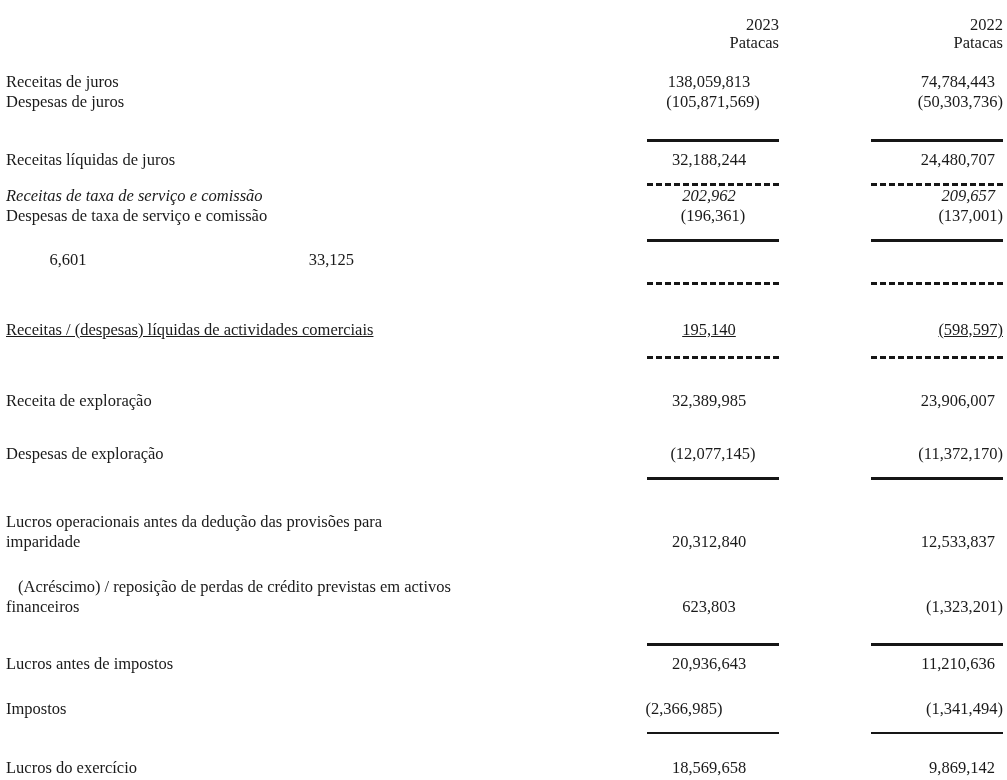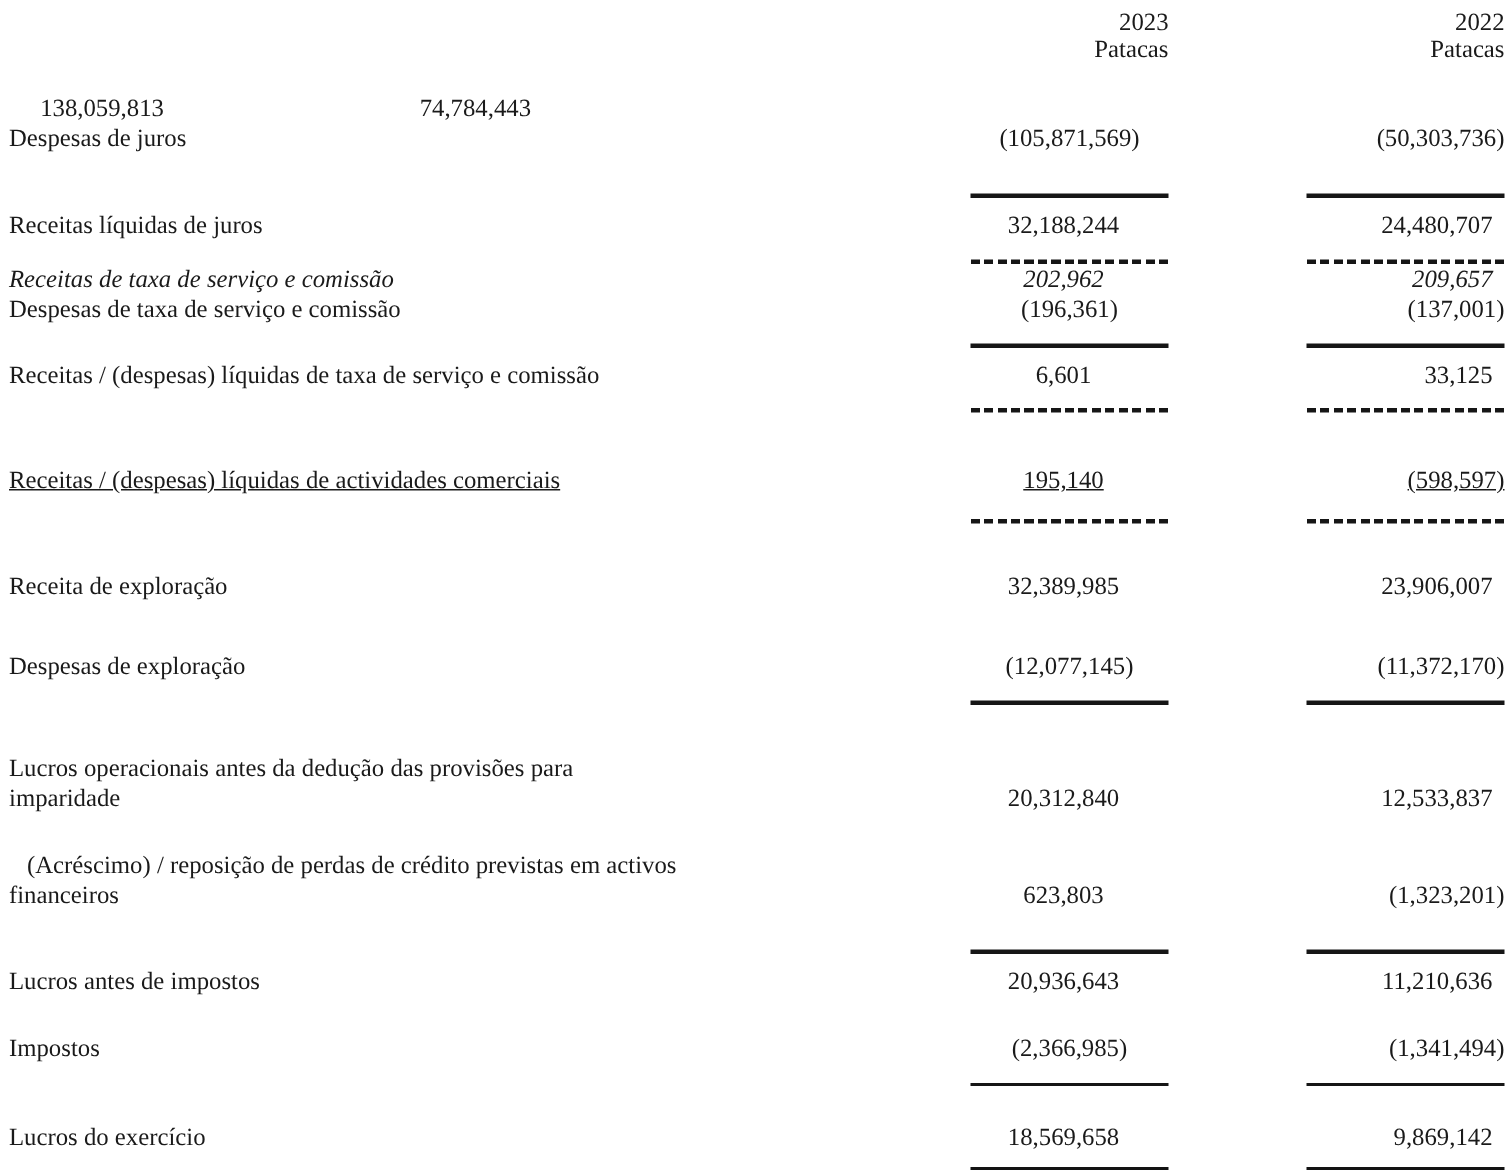--- a/index.html
+++ b/index.html
@@ -10,7 +10,7 @@
     font-size:16.5px;line-height:20px;
     -webkit-font-smoothing:antialiased;
   }
-  .sheet{width:1007px;height:552px;box-sizing:border-box;padding:6px 4px 0 6px;}
+  .sheet{width:1007px;height:552px;box-sizing:border-box;padding:16px 4px 0 6px;}
   .row{display:flex;align-items:flex-end;}
   .lbl{flex:1;padding-right:12px;white-space:pre-line;}
   .ind{text-indent:12px;}

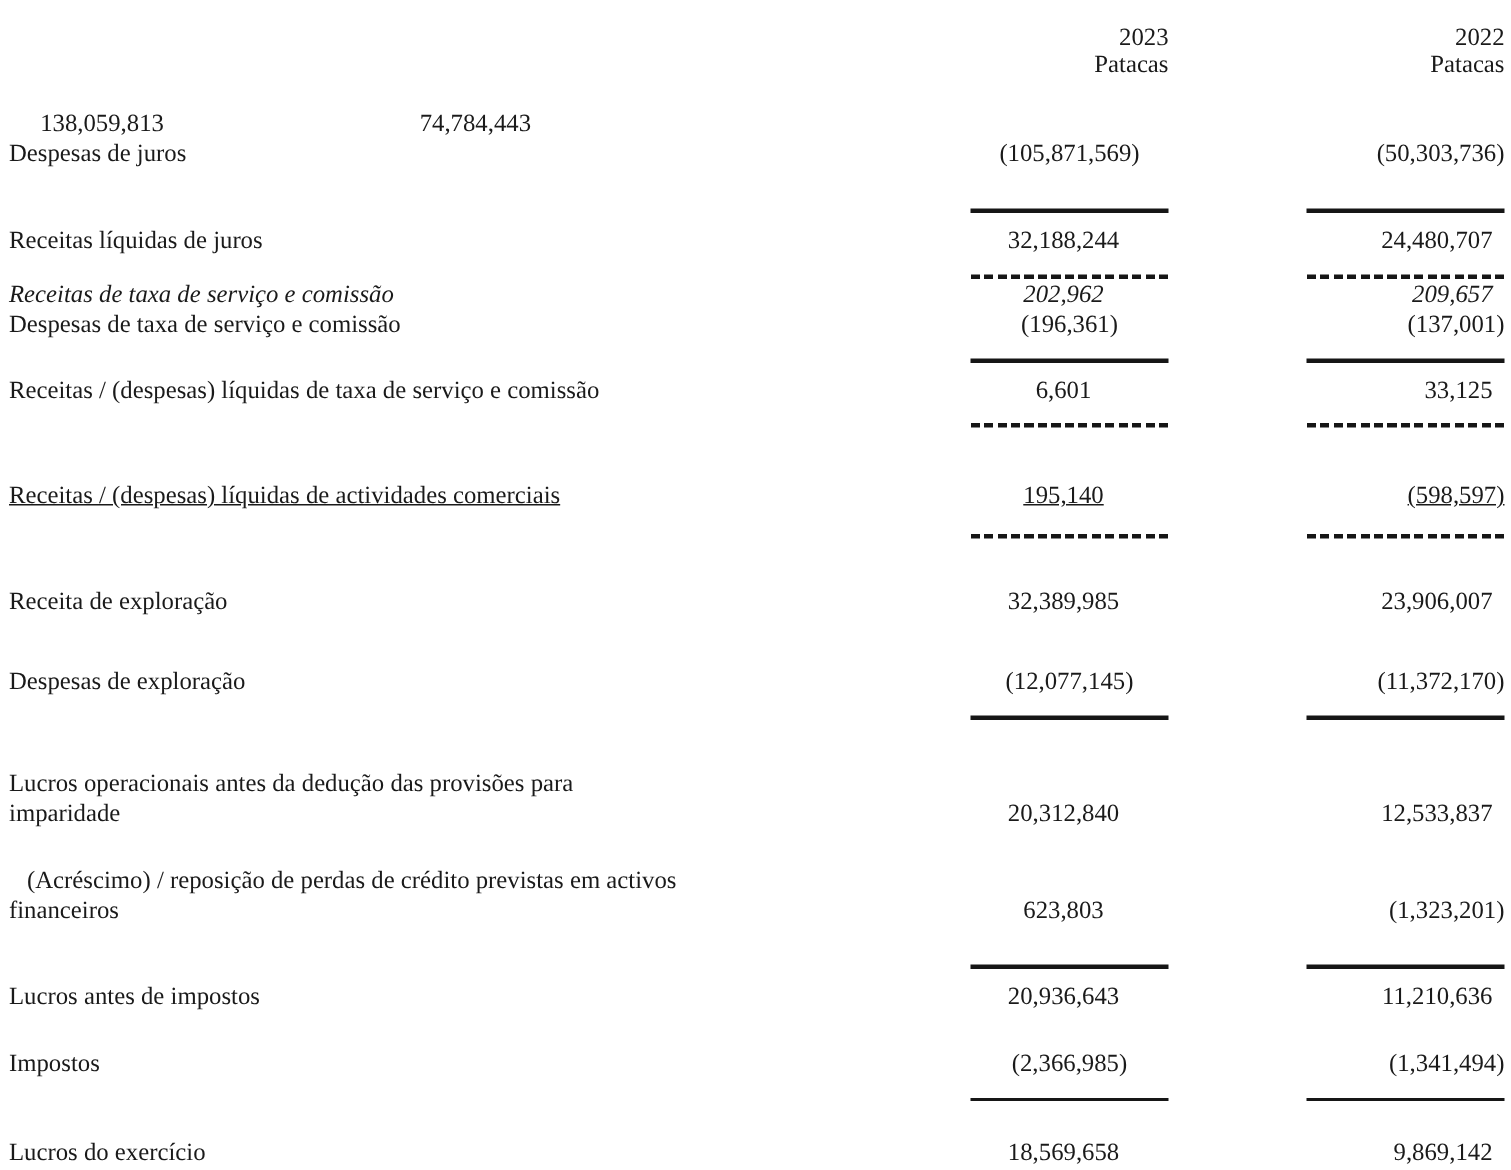--- a/index.html
+++ b/index.html
@@ -43,6 +43,7 @@
   </div>
 
   <div class="row" style="margin-top:20px;">
+    <div class="lbl">Receitas de juros</div>
     <div class="c23 pos">138,059,813</div>
     <div class="c22 pos">74,784,443</div>
   </div>

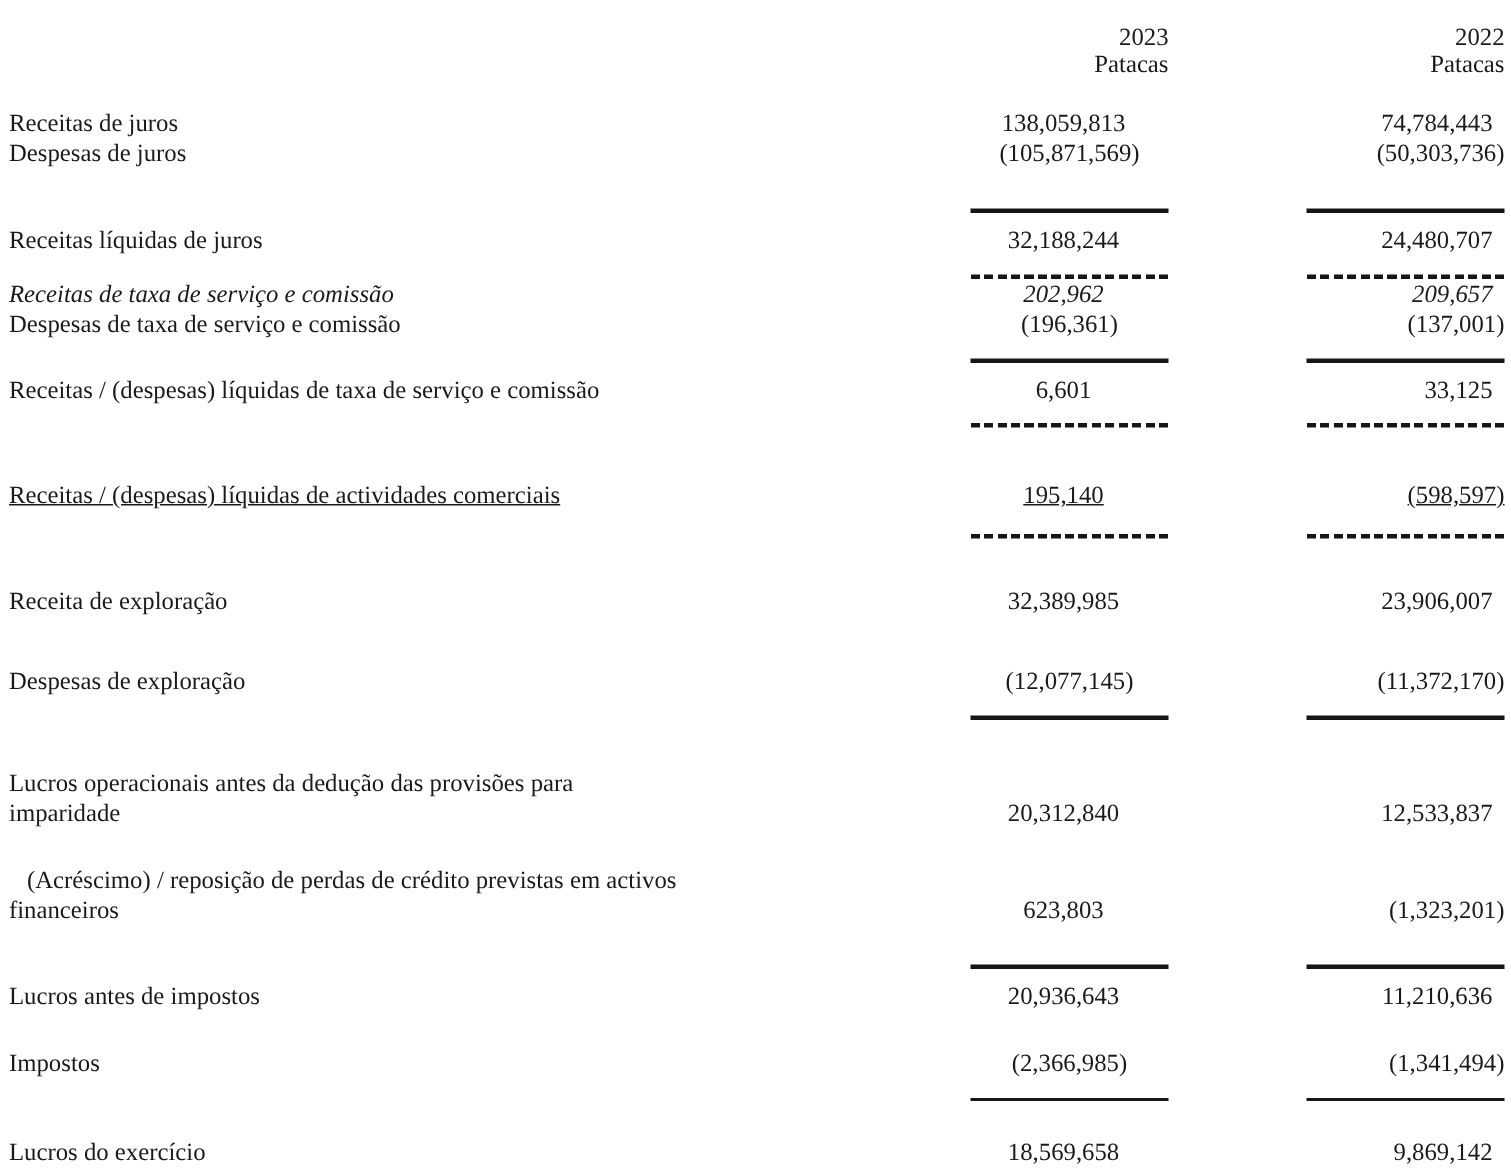--- a/index.html
+++ b/index.html
@@ -103,7 +103,6 @@
   </div>
 
   <div class="row" style="margin-top:8px;">
-    <div class="lbl">Receitas / (despesas) líquidas de taxa de serviço e comissão</div>
     <div class="c23 pos">6,601</div>
     <div class="c22 pos">33,125</div>
   </div>

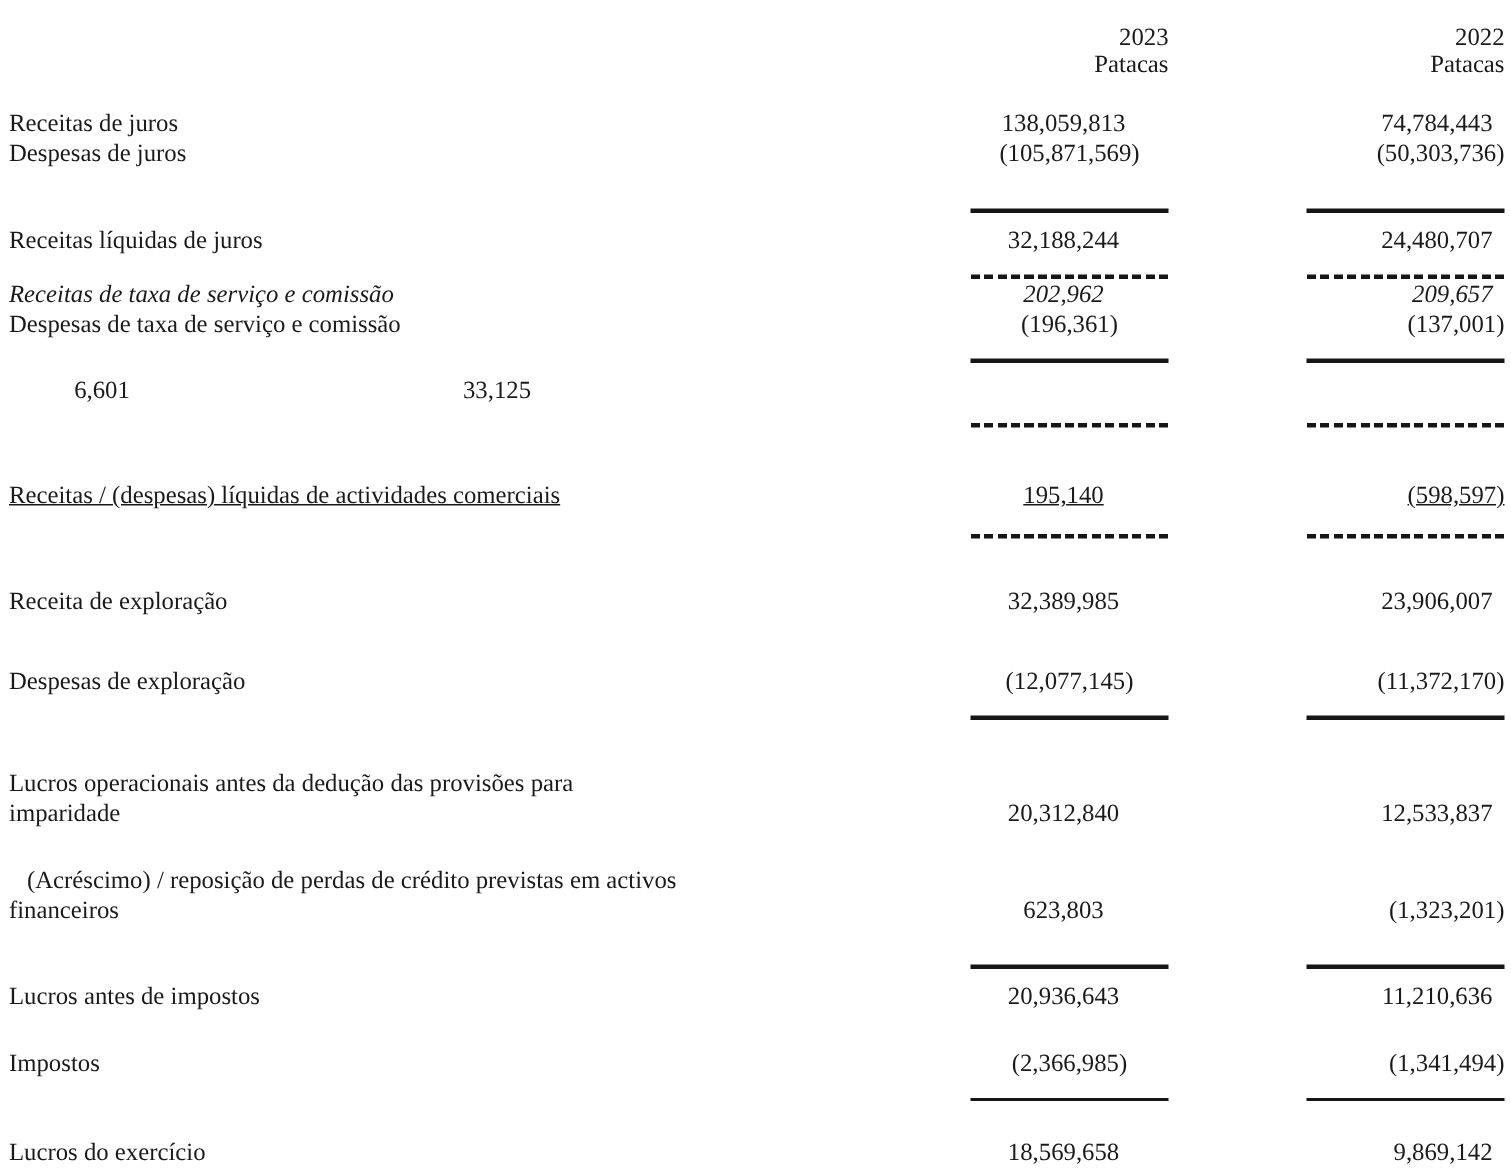--- a/index.html
+++ b/index.html
@@ -185,7 +185,7 @@
     <div class="c22 pos">11,210,636</div>
   </div>
 
-  <div class="row" style="margin-top:25px;">
+  <div class="row" style="margin-top:25px;gap:29px;">
     <div class="lbl">Impostos</div>
     <div class="c23">(2,366,985)</div>
     <div class="c22">(1,341,494)</div>

